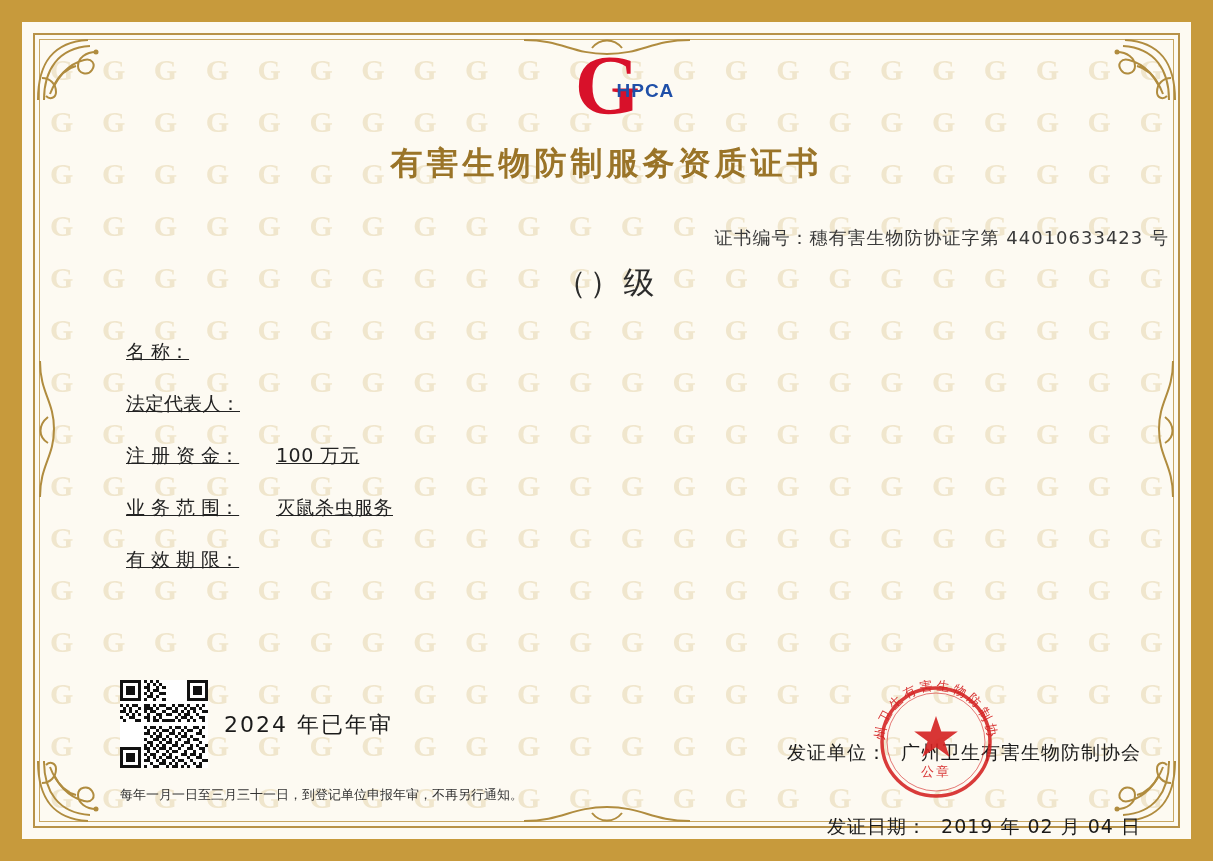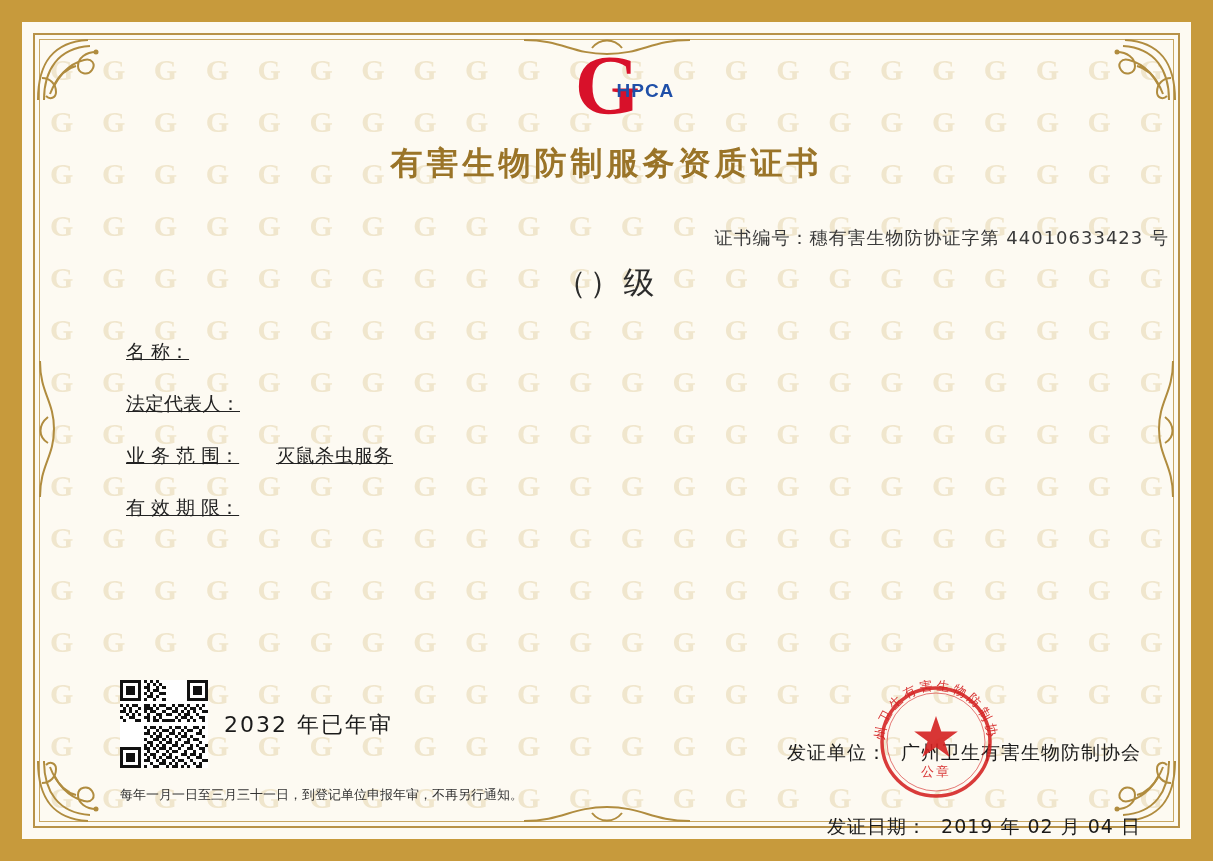--- a/index.html
+++ b/index.html
@@ -728,6 +728,10 @@
         </div>
         <div class="field-row">
           <span class="field-label">法定代表人：</span>
+        </div>
+        <div class="field-row">
+          <span class="field-label">注 册 资 金：</span>
+          <span class="field-value">100 万元</span>
         </div>
         <div class="field-row">
           <span class="field-label">业 务 范 围：</span>

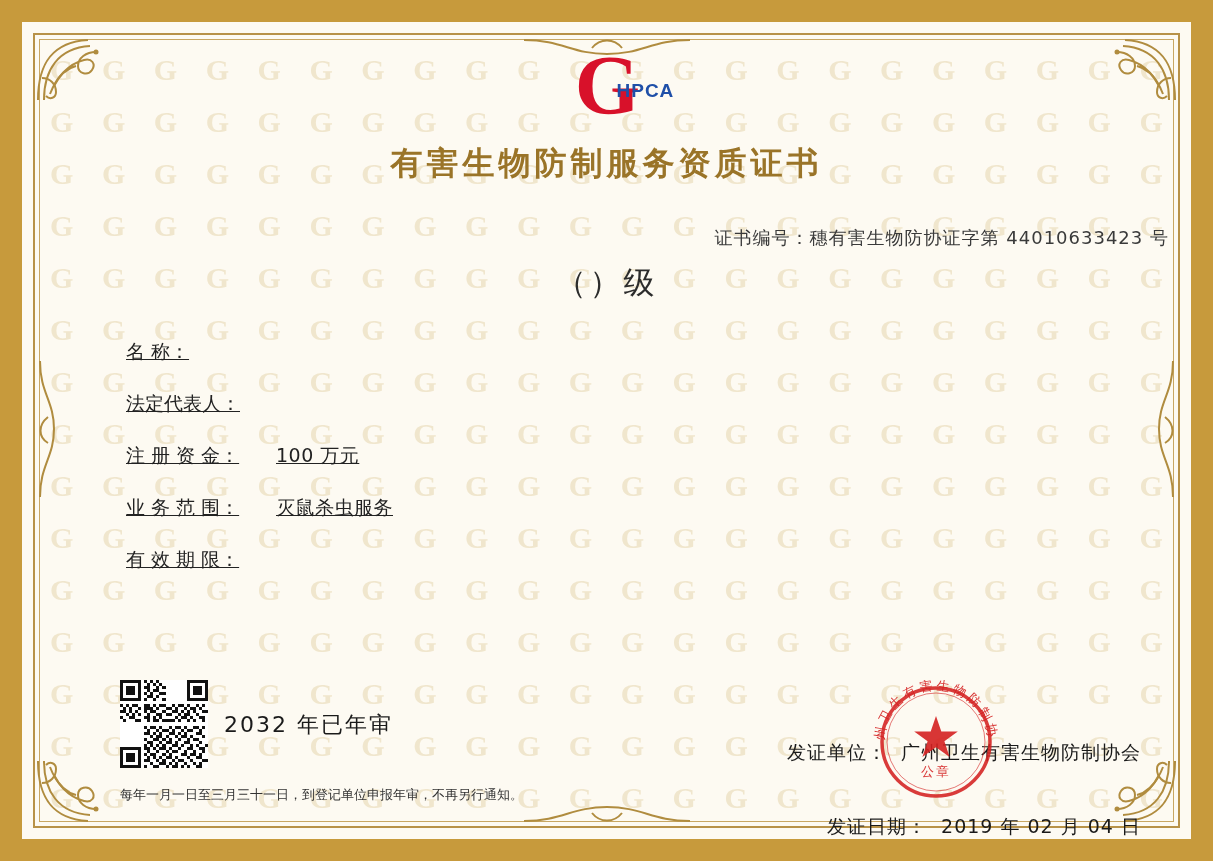--- a/index.html
+++ b/index.html
@@ -946,7 +946,7 @@
       </svg>
     </div>
 
-    <div class="annual">2032 年已年审</div>
+    <div class="annual">2024 年已年审</div>
 
     <div class="footnote">每年一月一日至三月三十一日，到登记单位申报年审，不再另行通知。</div>
 

